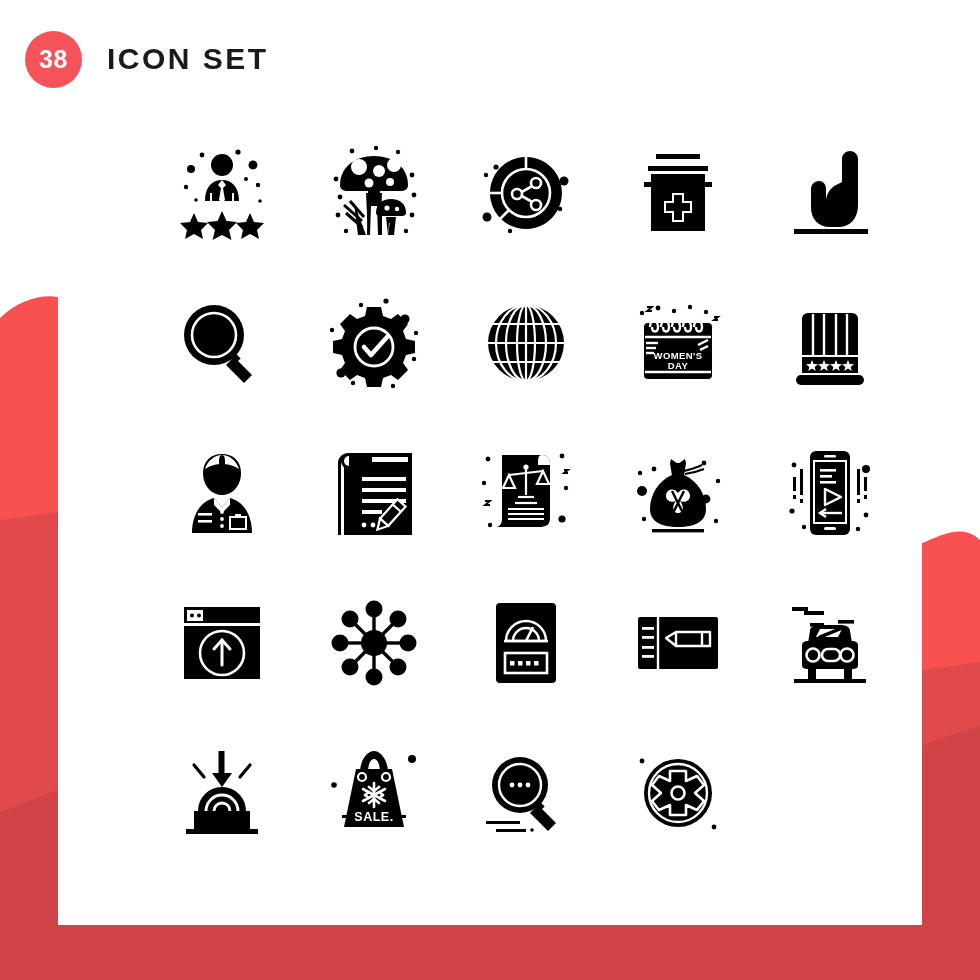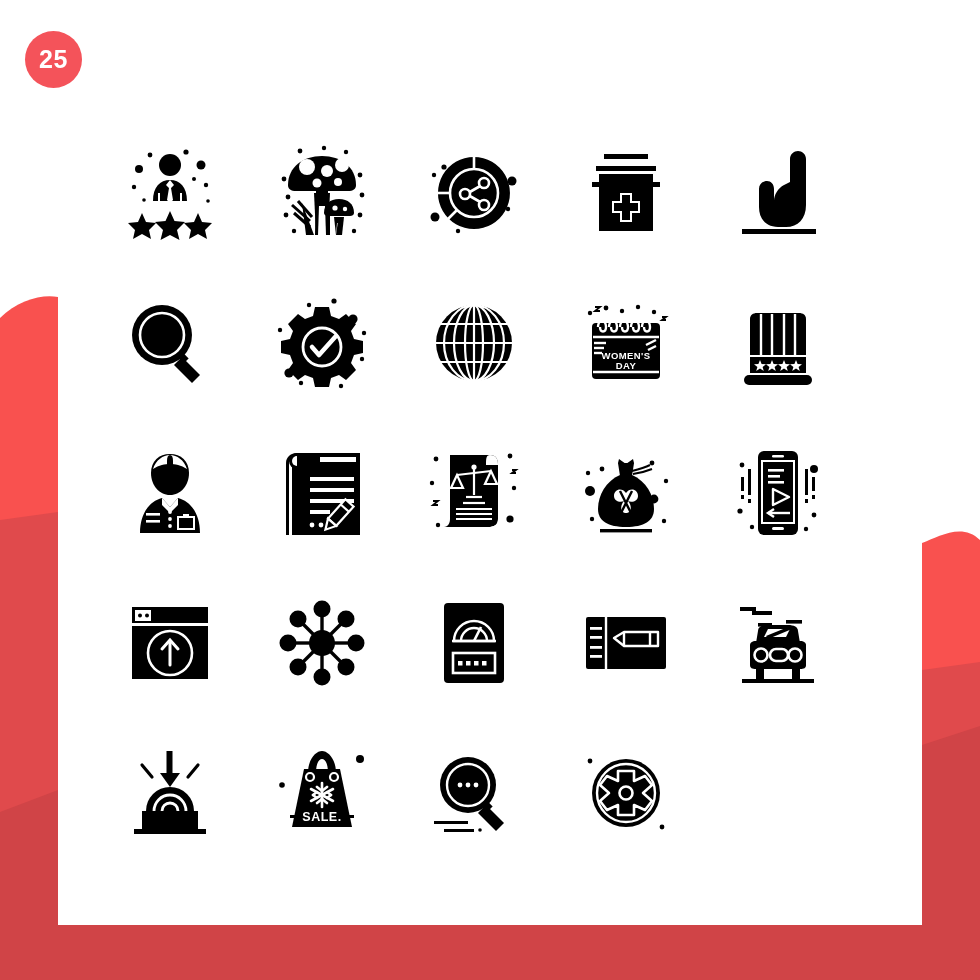--- a/index.html
+++ b/index.html
@@ -90,7 +90,7 @@
 
     <div class="header">
       <div class="badge">
-        <span class="badge-num">25</span>
+        <span class="badge-num">38</span>
       </div>
     </div>
 

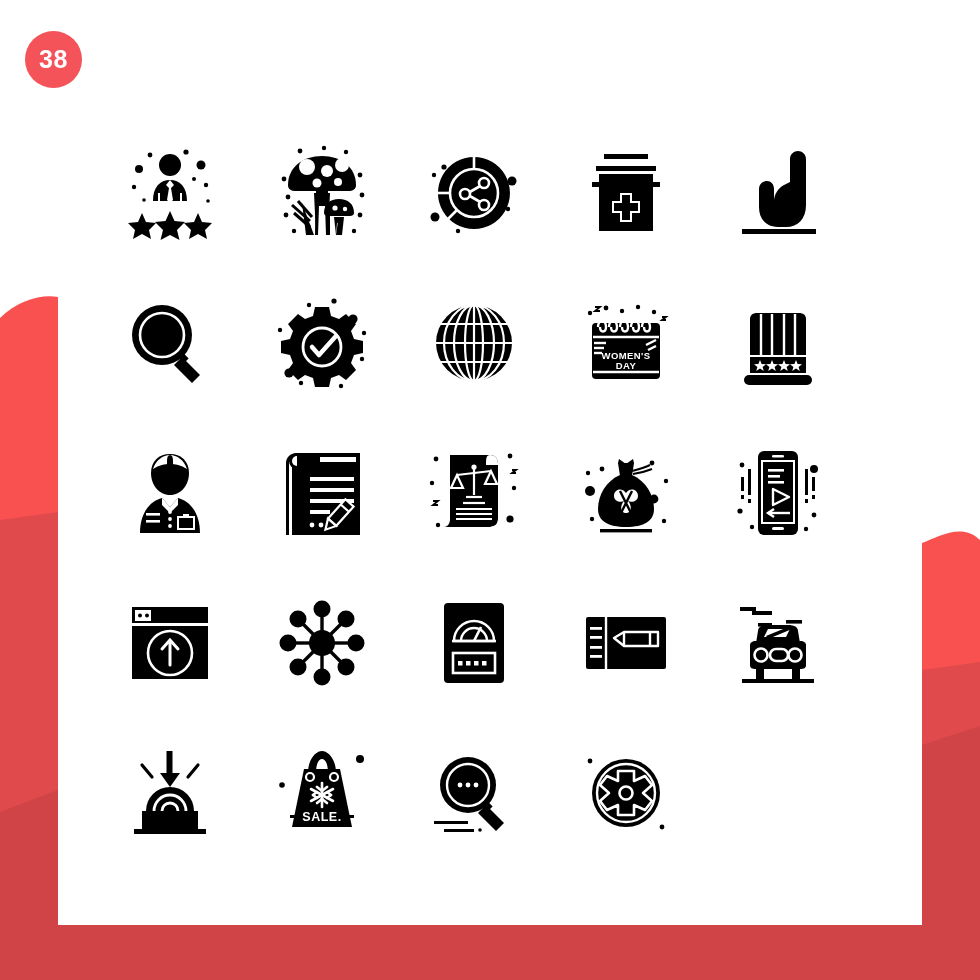--- a/index.html
+++ b/index.html
@@ -92,6 +92,7 @@
       <div class="badge">
         <span class="badge-num">38</span>
       </div>
+      <div class="header-title">Icon Set</div>
     </div>
 
     <div class="grid">

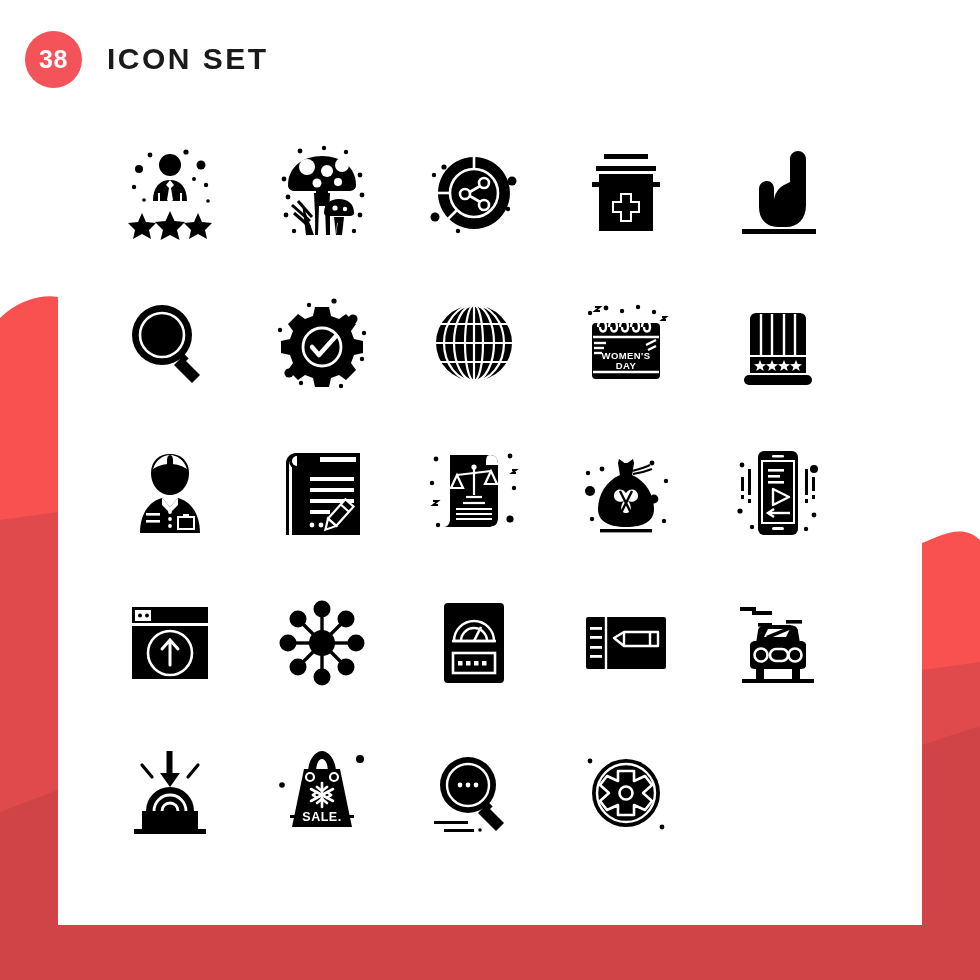--- a/index.html
+++ b/index.html
@@ -58,7 +58,7 @@
     grid-template-rows:repeat(5,150px);
   }
   .cell{
-    display:flex;align-items:center;justify-content:flex-start;
+    display:flex;align-items:center;justify-content:flex-end;
   }
   .cell svg{display:block;}
 </style>

